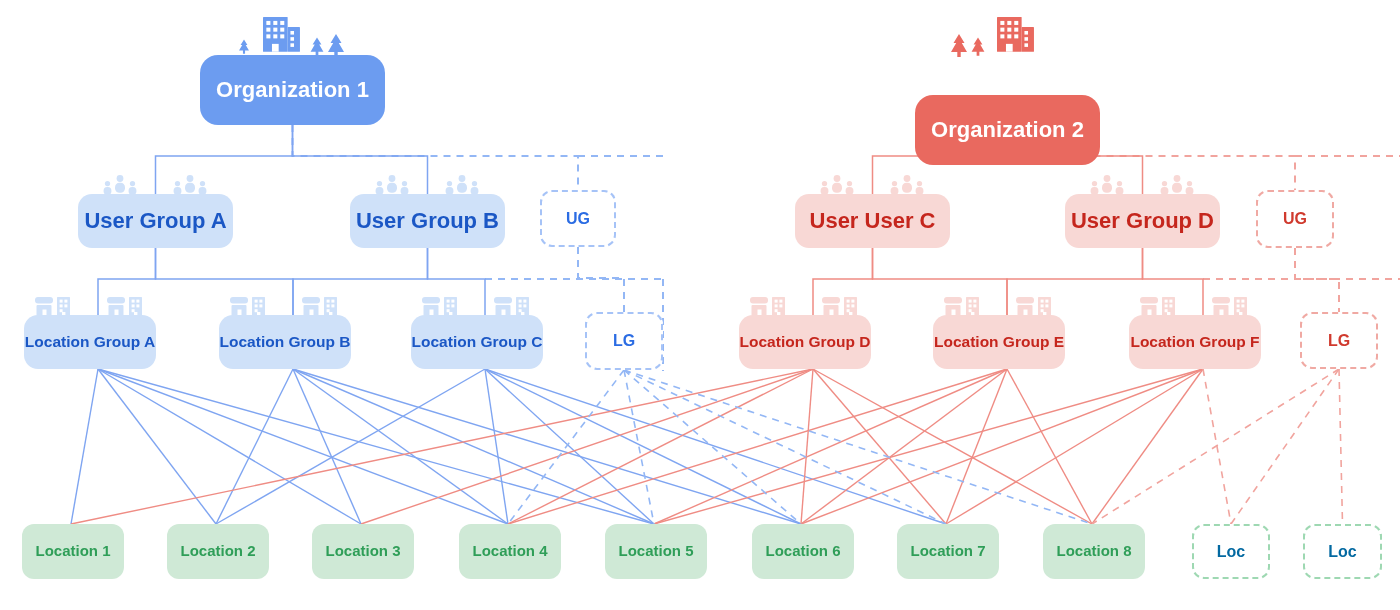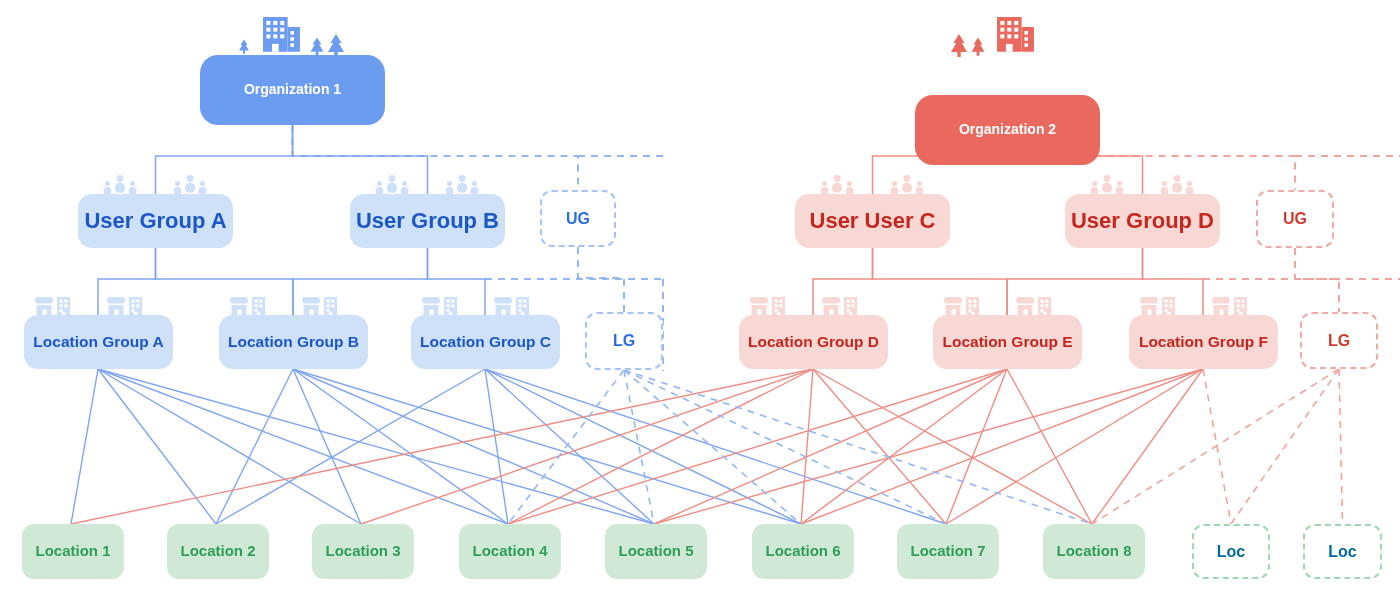--- a/index.html
+++ b/index.html
@@ -9,7 +9,7 @@
   .iconrow{position:absolute;z-index:1;}
   .node{position:absolute;z-index:2;display:flex;align-items:center;justify-content:center;
         box-sizing:border-box;font-weight:bold;text-align:center;line-height:1.1;}
-  .org{width:185px;height:70px;border-radius:18px;color:#fff;font-size:14px;}
+  .org{width:185px;height:70px;border-radius:18px;color:#fff;font-size:22px;}
   .org.blue{background:#6C9CF0;}
   .org.red{background:#E9695F;margin-top:40px;}
   .group{width:155px;height:54px;border-radius:14px;font-size:22px;text-align:right;}

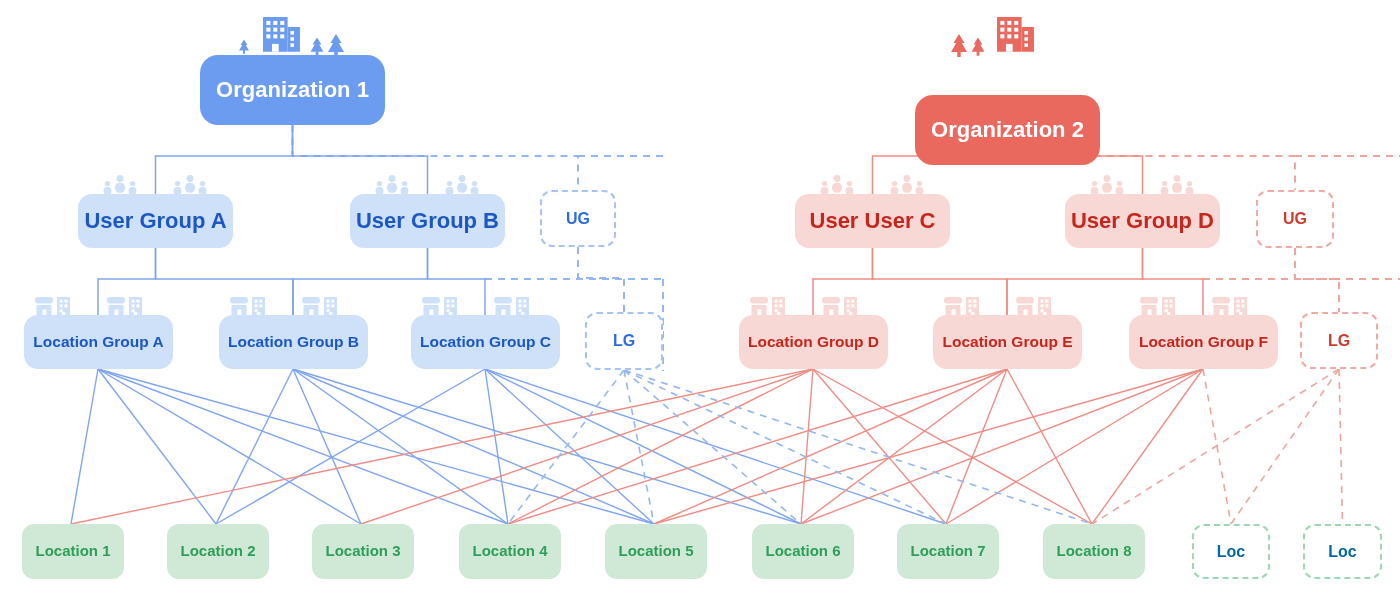--- a/index.html
+++ b/index.html
@@ -13,7 +13,7 @@
   .org.blue{background:#6C9CF0;}
   .org.red{background:#E9695F;margin-top:40px;}
   .group{width:155px;height:54px;border-radius:14px;font-size:22px;text-align:right;}
-  .locgroup{width:149px;height:54px;border-radius:14px;font-size:15.5px;}
+  .locgroup{width:132px;height:54px;border-radius:14px;font-size:15.5px;}
   .fill-blue{background:#CFE1F9;color:#1B57C5;}
   .fill-red{background:#F8D8D5;color:#C5261D;}
   .dash{border:2px dashed;background:#fff;border-radius:12px;font-size:16px;}

